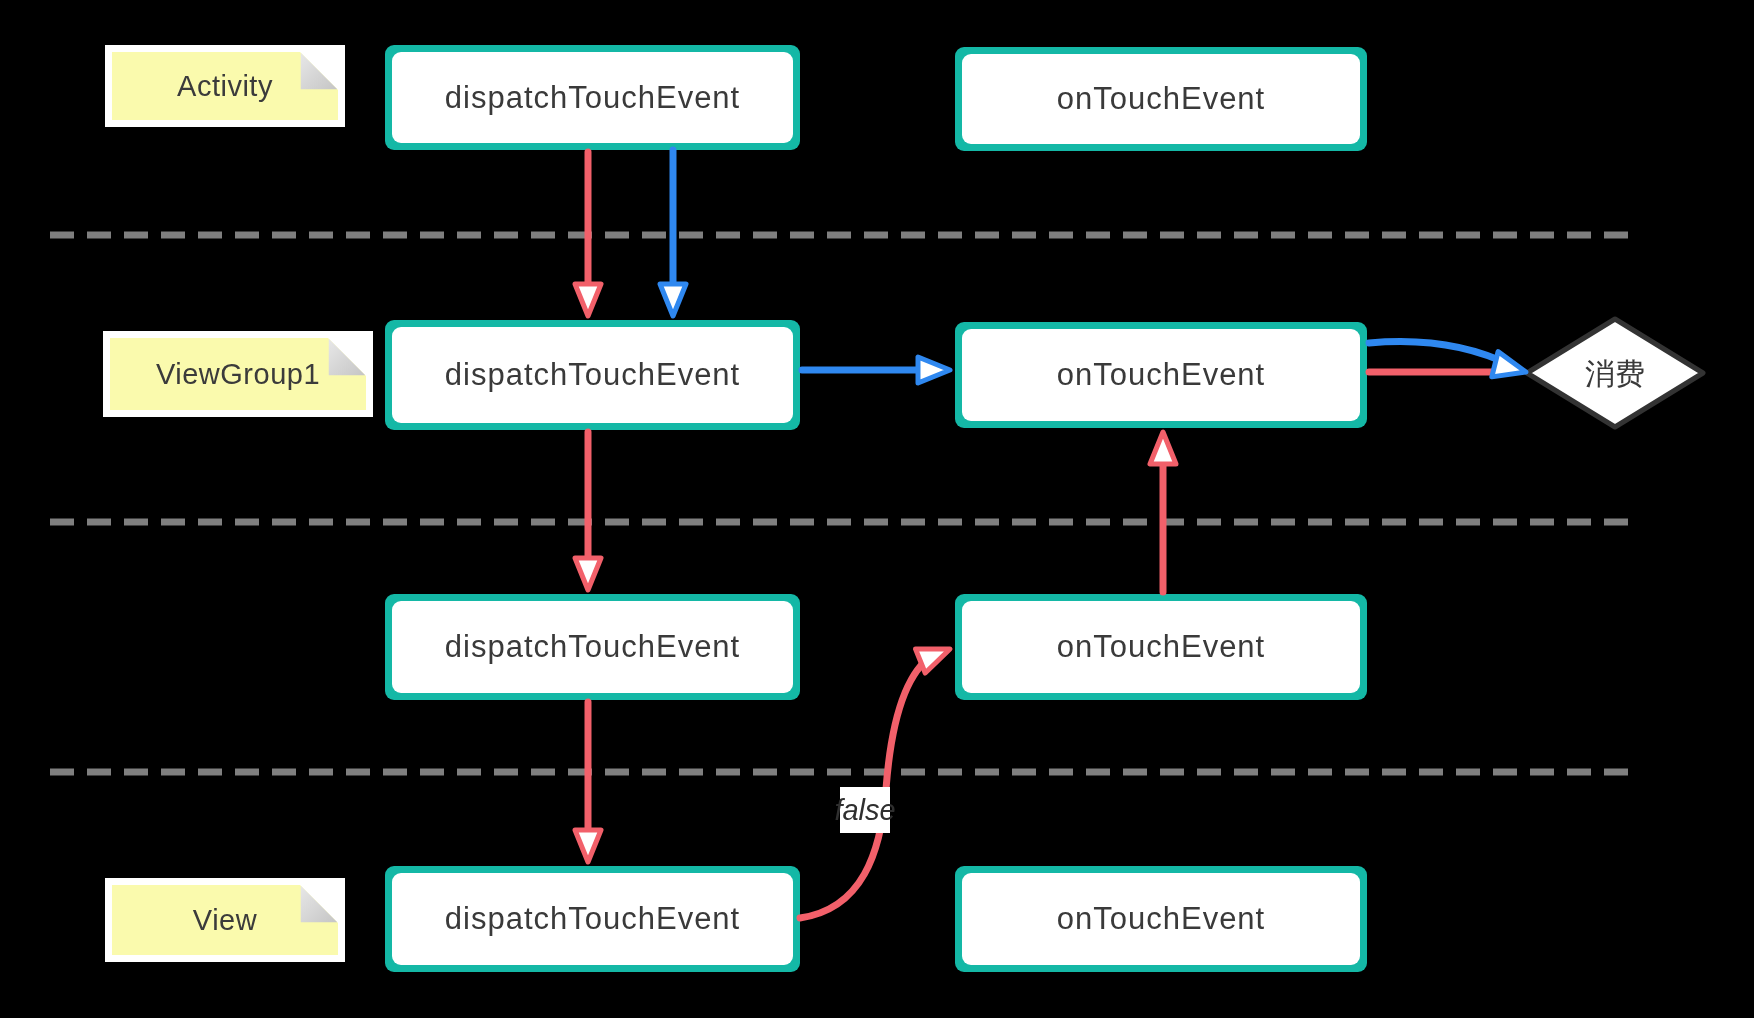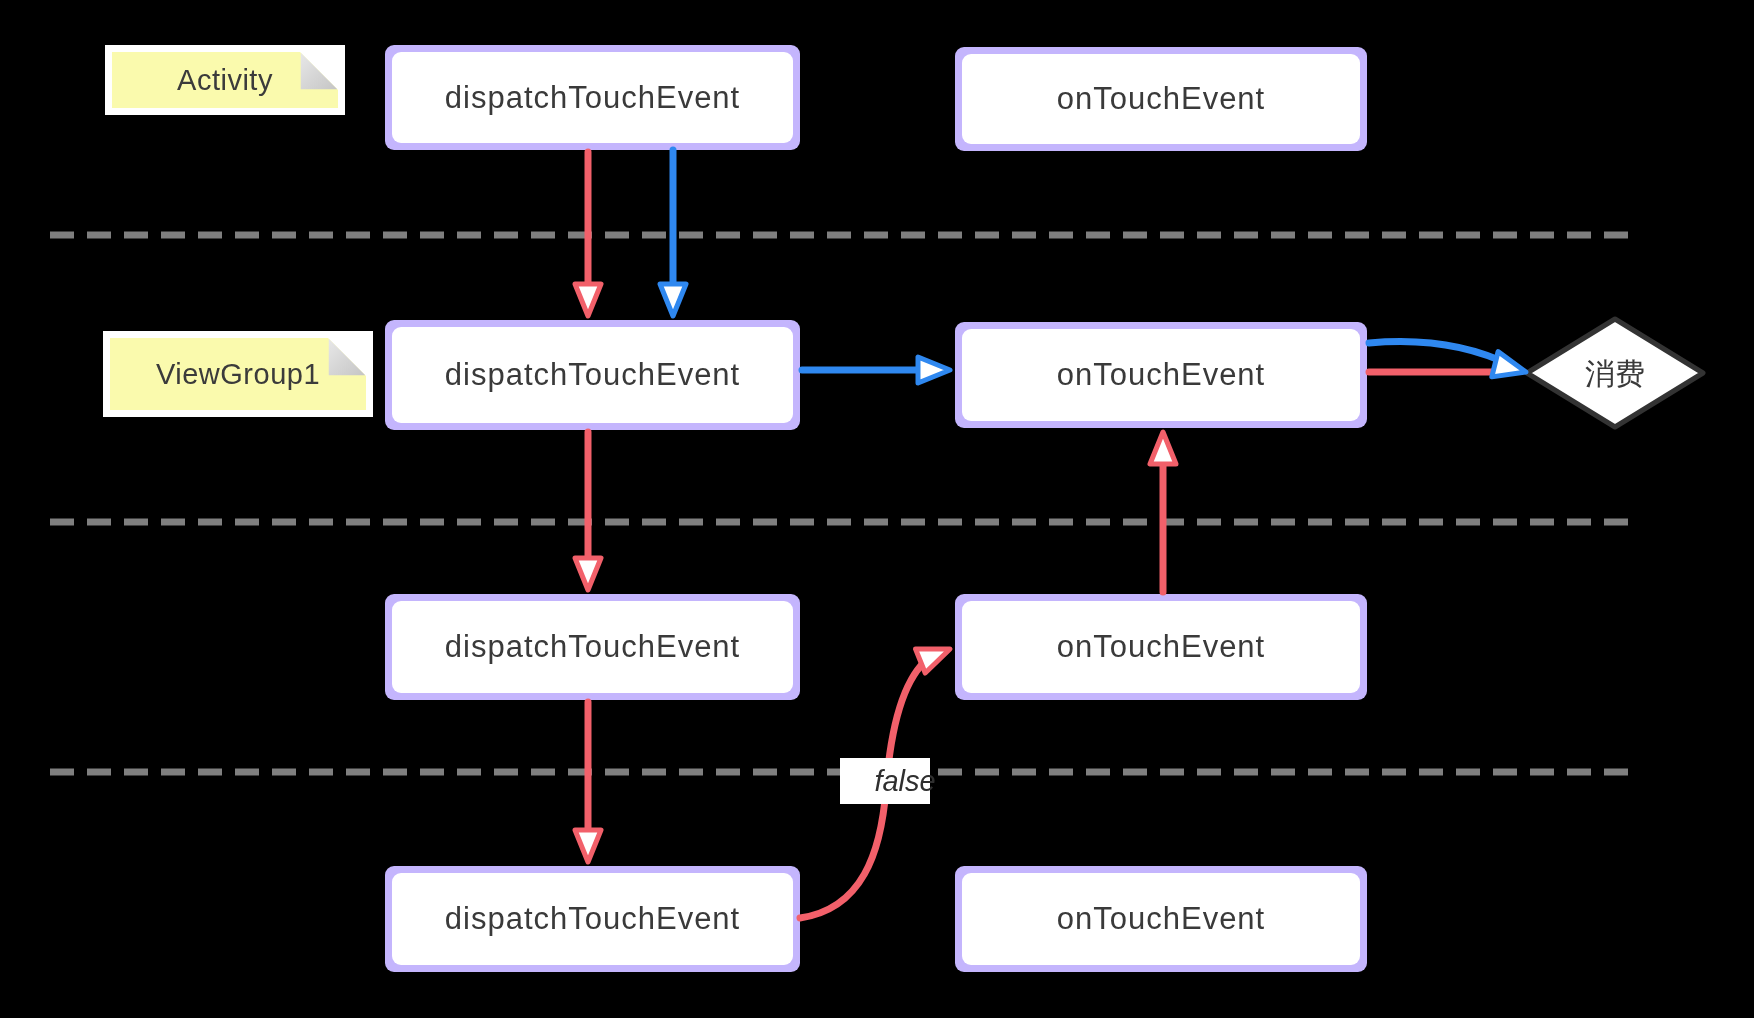--- a/index.html
+++ b/index.html
@@ -70,7 +70,7 @@
     <polygon points="0,0 -32,-13 -32,13" transform="translate(950,649) rotate(-22)" fill="#fff" stroke-width="5" stroke-linejoin="round" stroke="#F2606A"></polygon>
   </svg>
 
-  <div class="sticky" style="left:105px;top:45px;width:240px;height:70px;">
+  <div class="sticky" style="left:105px;top:45px;width:240px;height:82px;">
     <div class="sticky-inner">
       <div class="fold-cut"></div>
       <div class="fold-flap"></div>

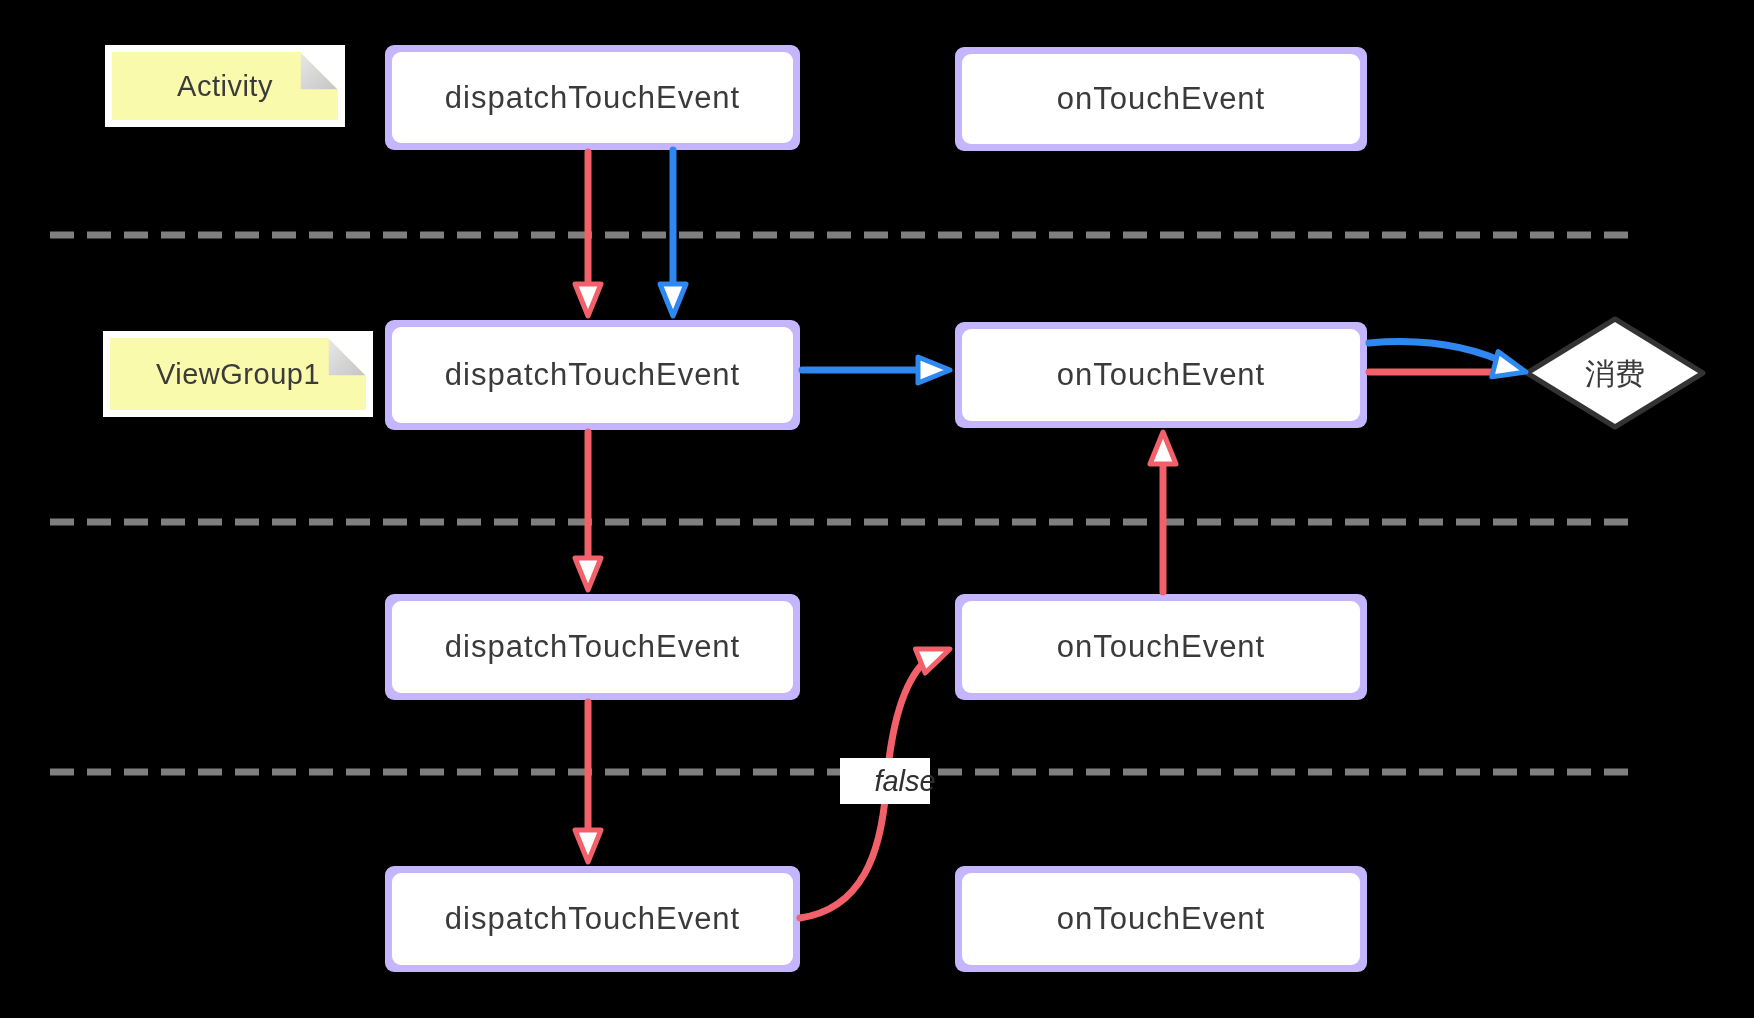--- a/index.html
+++ b/index.html
@@ -20,7 +20,7 @@
     clip-path:polygon(2% 2%,98% 98%,2% 98%);
     background:linear-gradient(135deg,#e8e8e8 0%,#c4c4c4 100%);}
   
-  .node{position:absolute;background:#c4b5fd;border-radius:9px;padding:7px;box-sizing:border-box;z-index:2;}
+  .node{position:absolute;background:#14b8a6;border-radius:9px;padding:7px;box-sizing:border-box;z-index:2;}
   .node-inner{width:100%;height:100%;background:#fff;border-radius:9px;
     display:flex;align-items:center;justify-content:center;}
   .node-label{font-size:31px;color:#3A3A3A;letter-spacing:1px;}

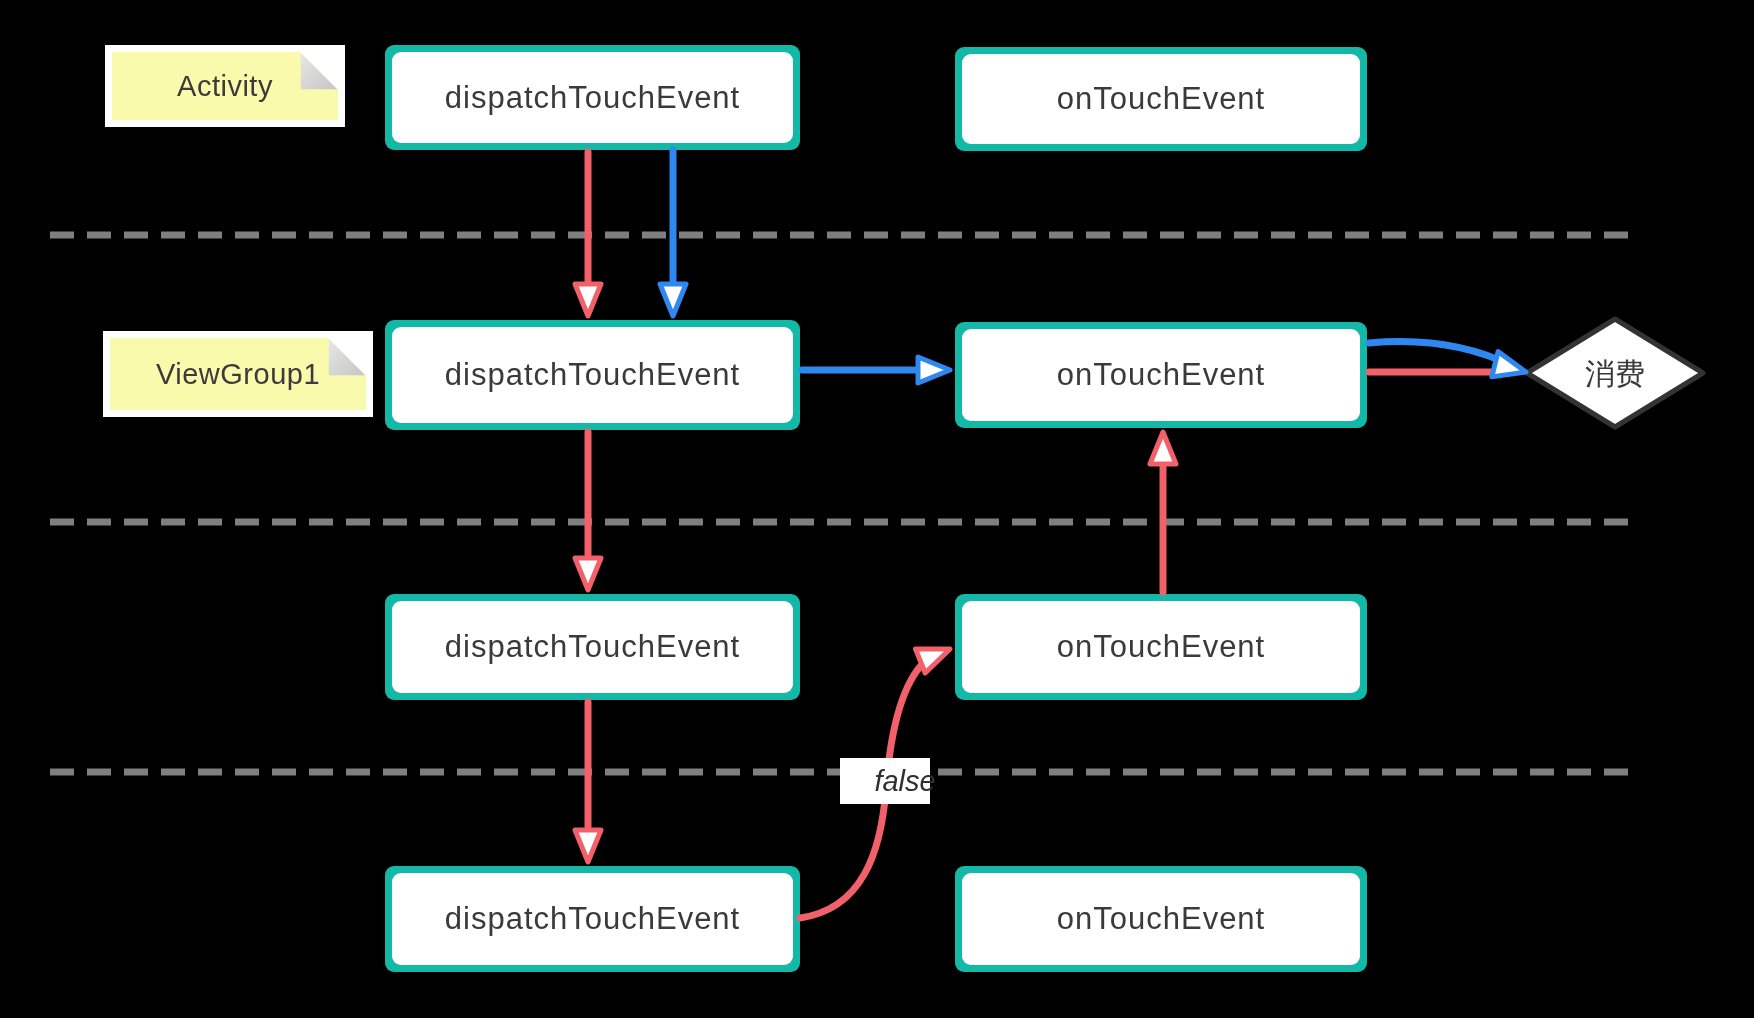--- a/index.html
+++ b/index.html
@@ -136,7 +136,7 @@
       </div>
   </div>
 
-  <div class="edge-label" style="left:840px;top:758px;width:50px;height:46px;padding-left:40px;">false</div>
+  <div class="edge-label" style="left:840px;top:787px;width:50px;height:46px;">false</div>
 
 </div>
 

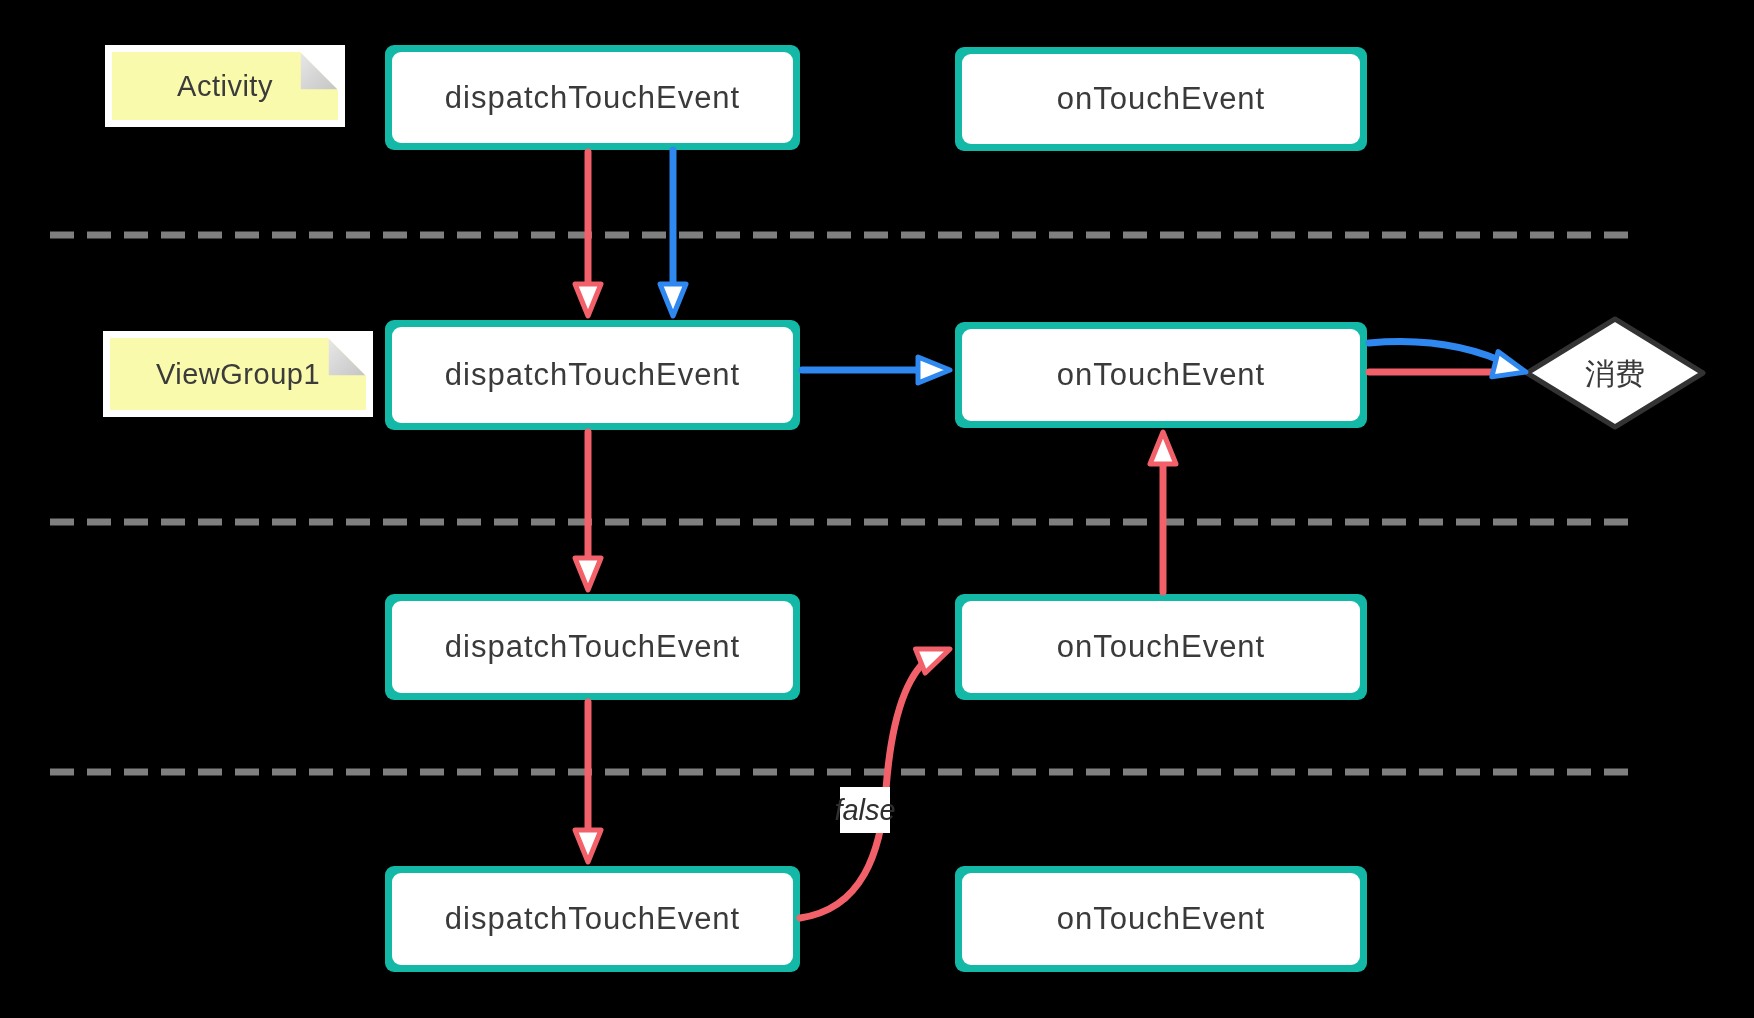--- a/index.html
+++ b/index.html
@@ -87,6 +87,13 @@
   </div>
 
 
+  <div class="sticky" style="left:105px;top:878px;width:240px;height:84px;">
+    <div class="sticky-inner">
+      <div class="fold-cut"></div>
+      <div class="fold-flap"></div>
+      <span class="sticky-label">View</span>
+    </div>
+  </div>
 
   <div class="node" style="left:385px;top:45px;width:415px;height:105px;">
     <div class="node-inner">

